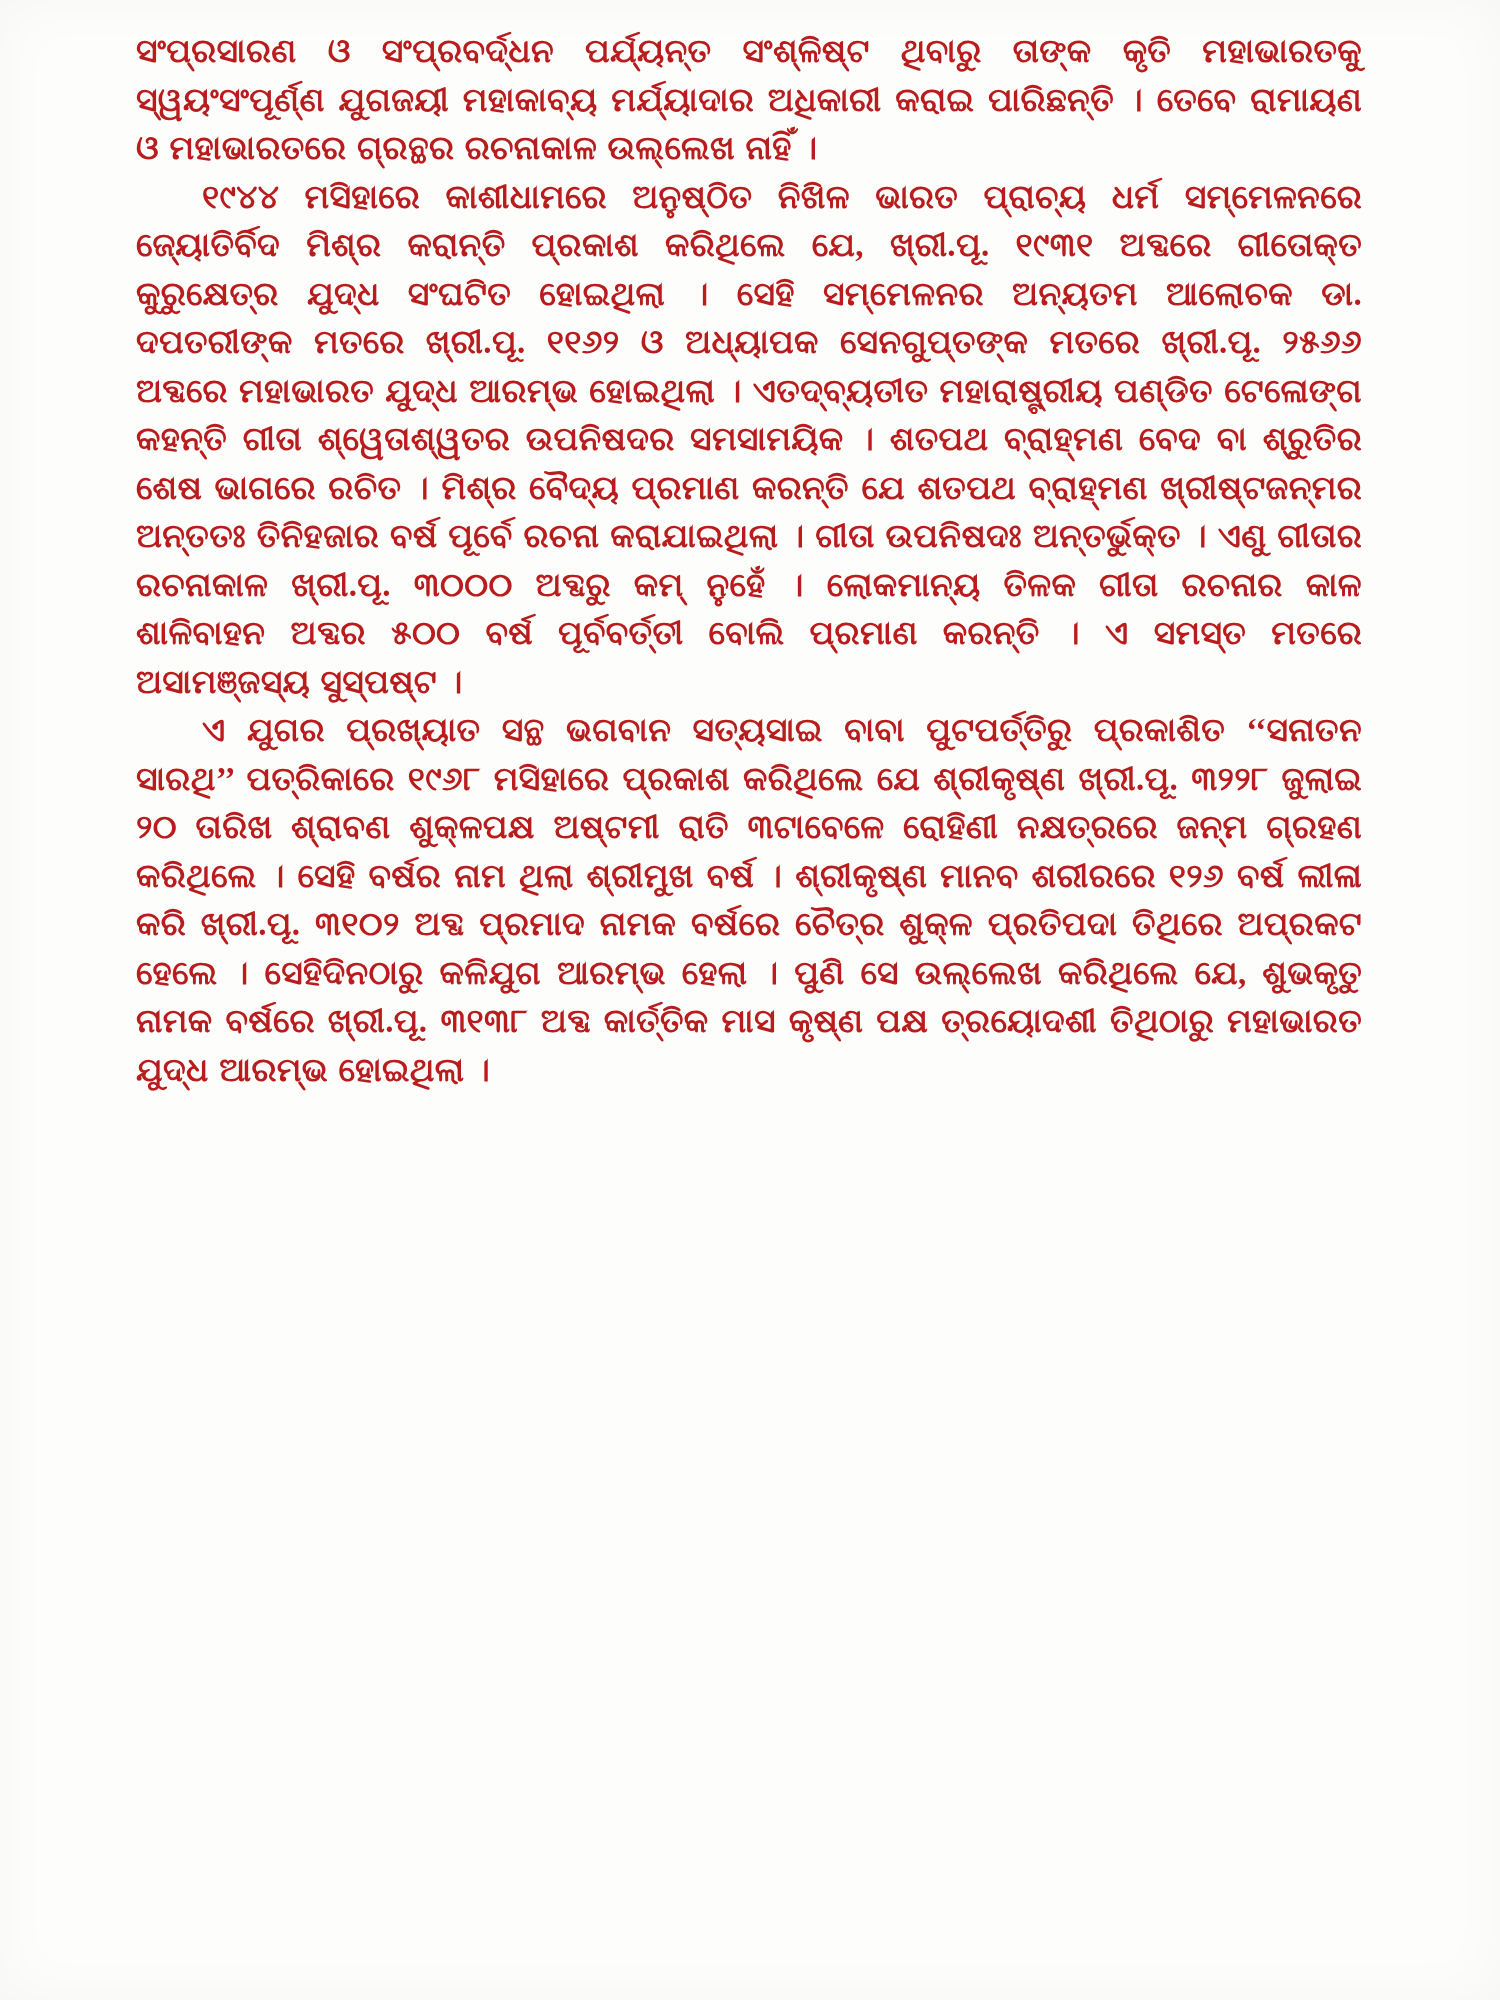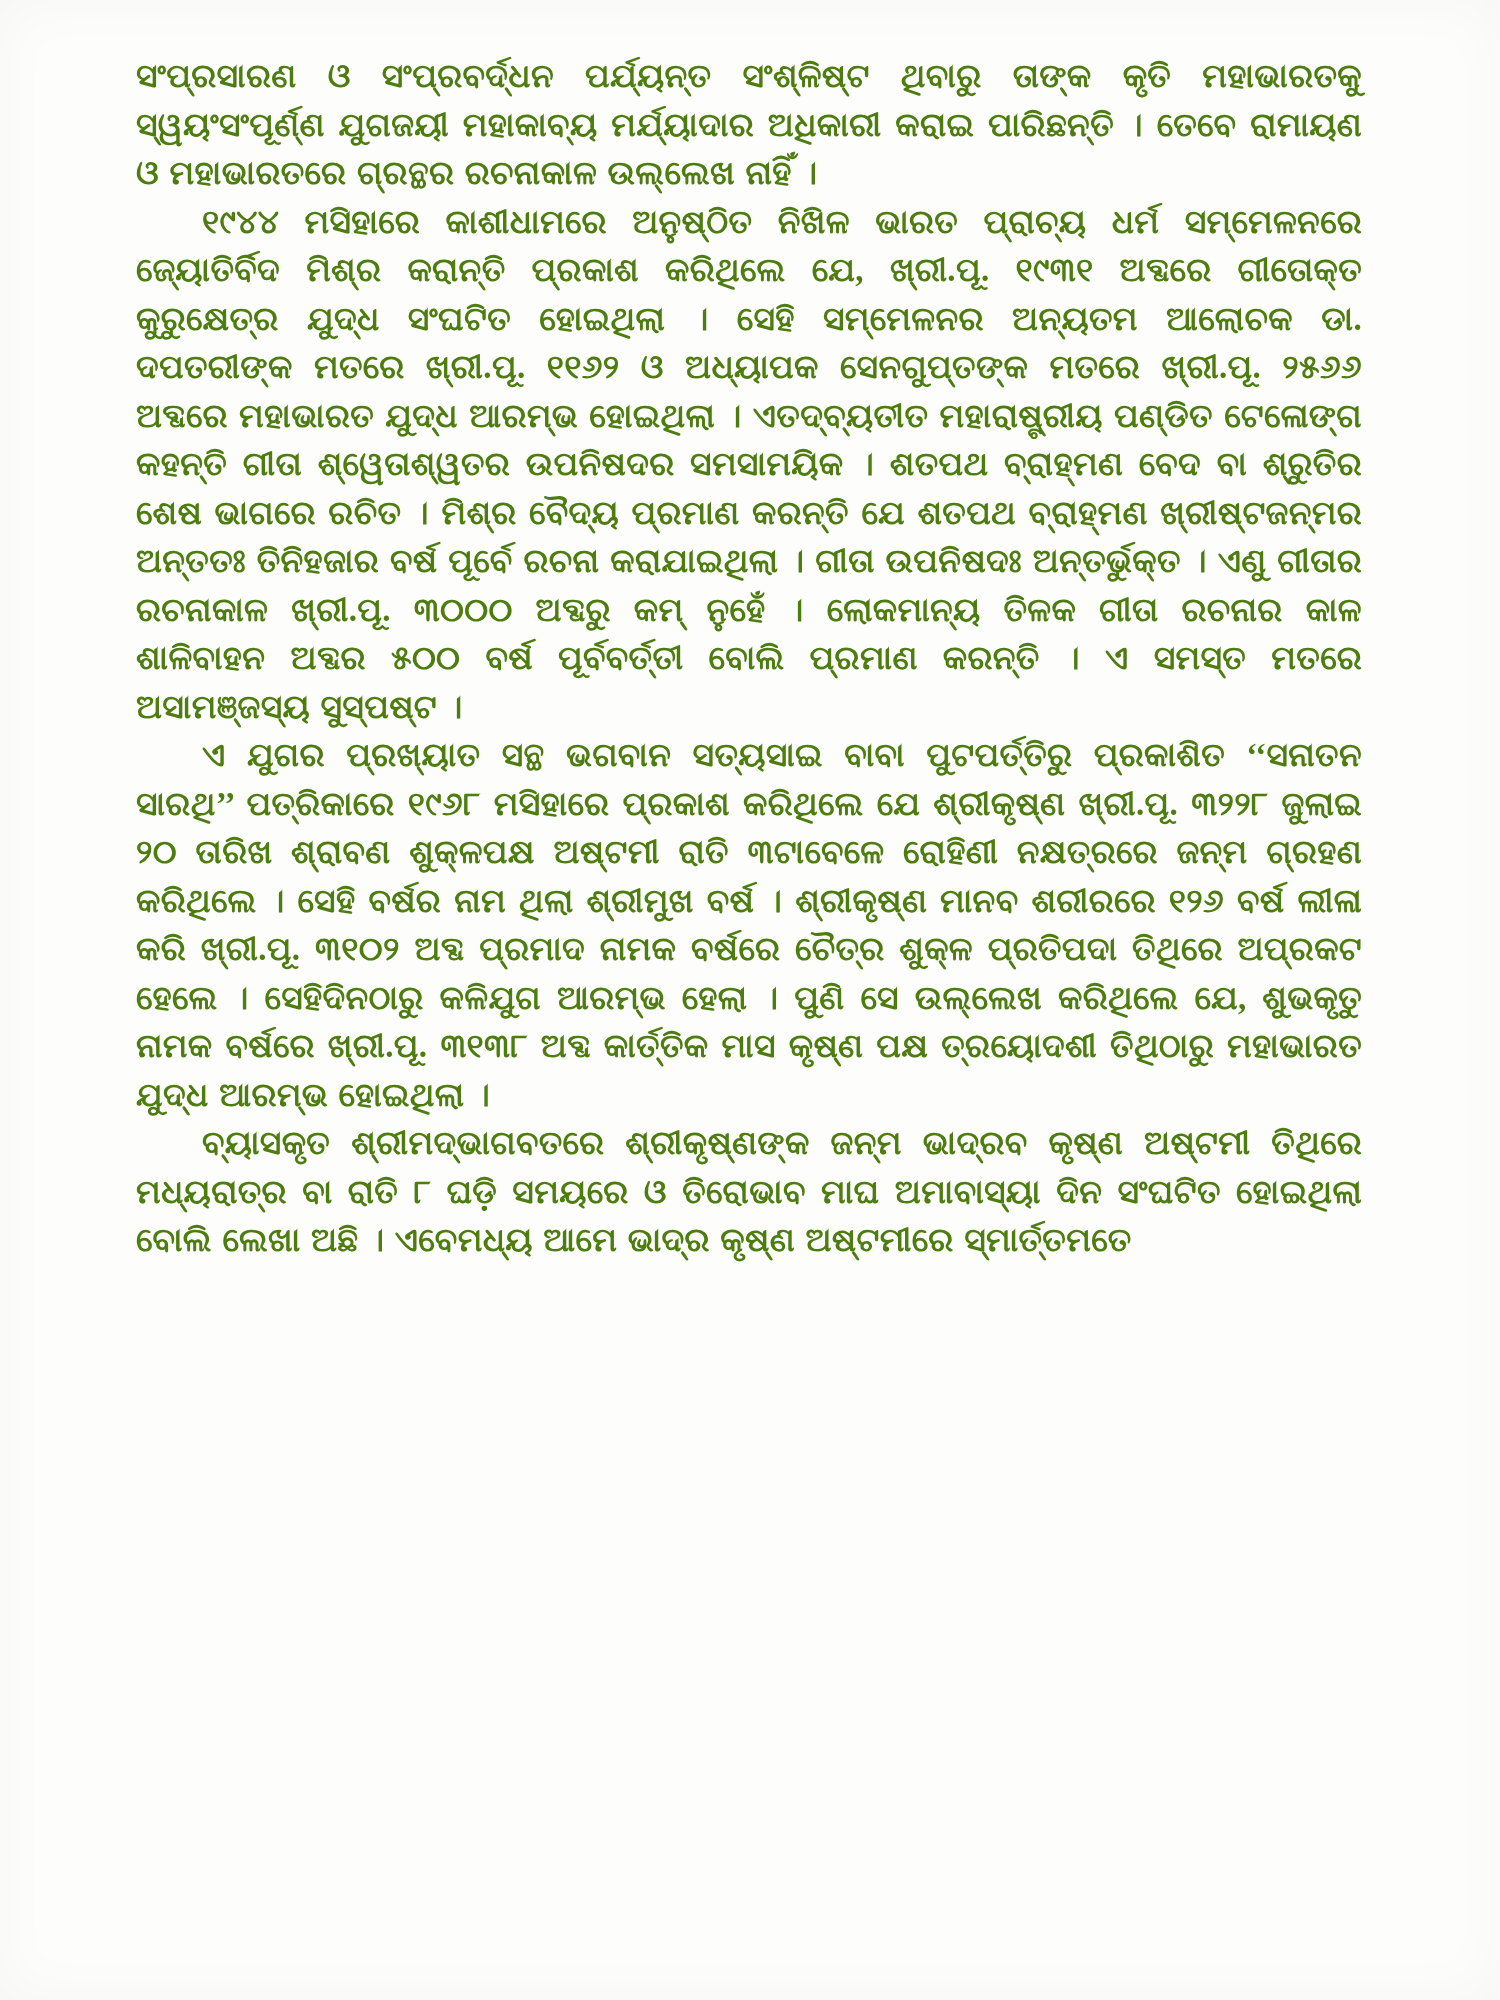--- a/index.html
+++ b/index.html
@@ -15,10 +15,10 @@
     margin: 0 auto;
     background: #fdfdfc;
     box-sizing: border-box;
-    padding: 52px 138px 40px 136px;
+    padding: 27px 138px 40px 136px;
     overflow: hidden;
     font-family: "Liberation Serif", "DejaVu Serif", serif;
-    color: #4d7c0f;
+    color: #b91c1c;
   }
   .text-block {
     width: 100%;

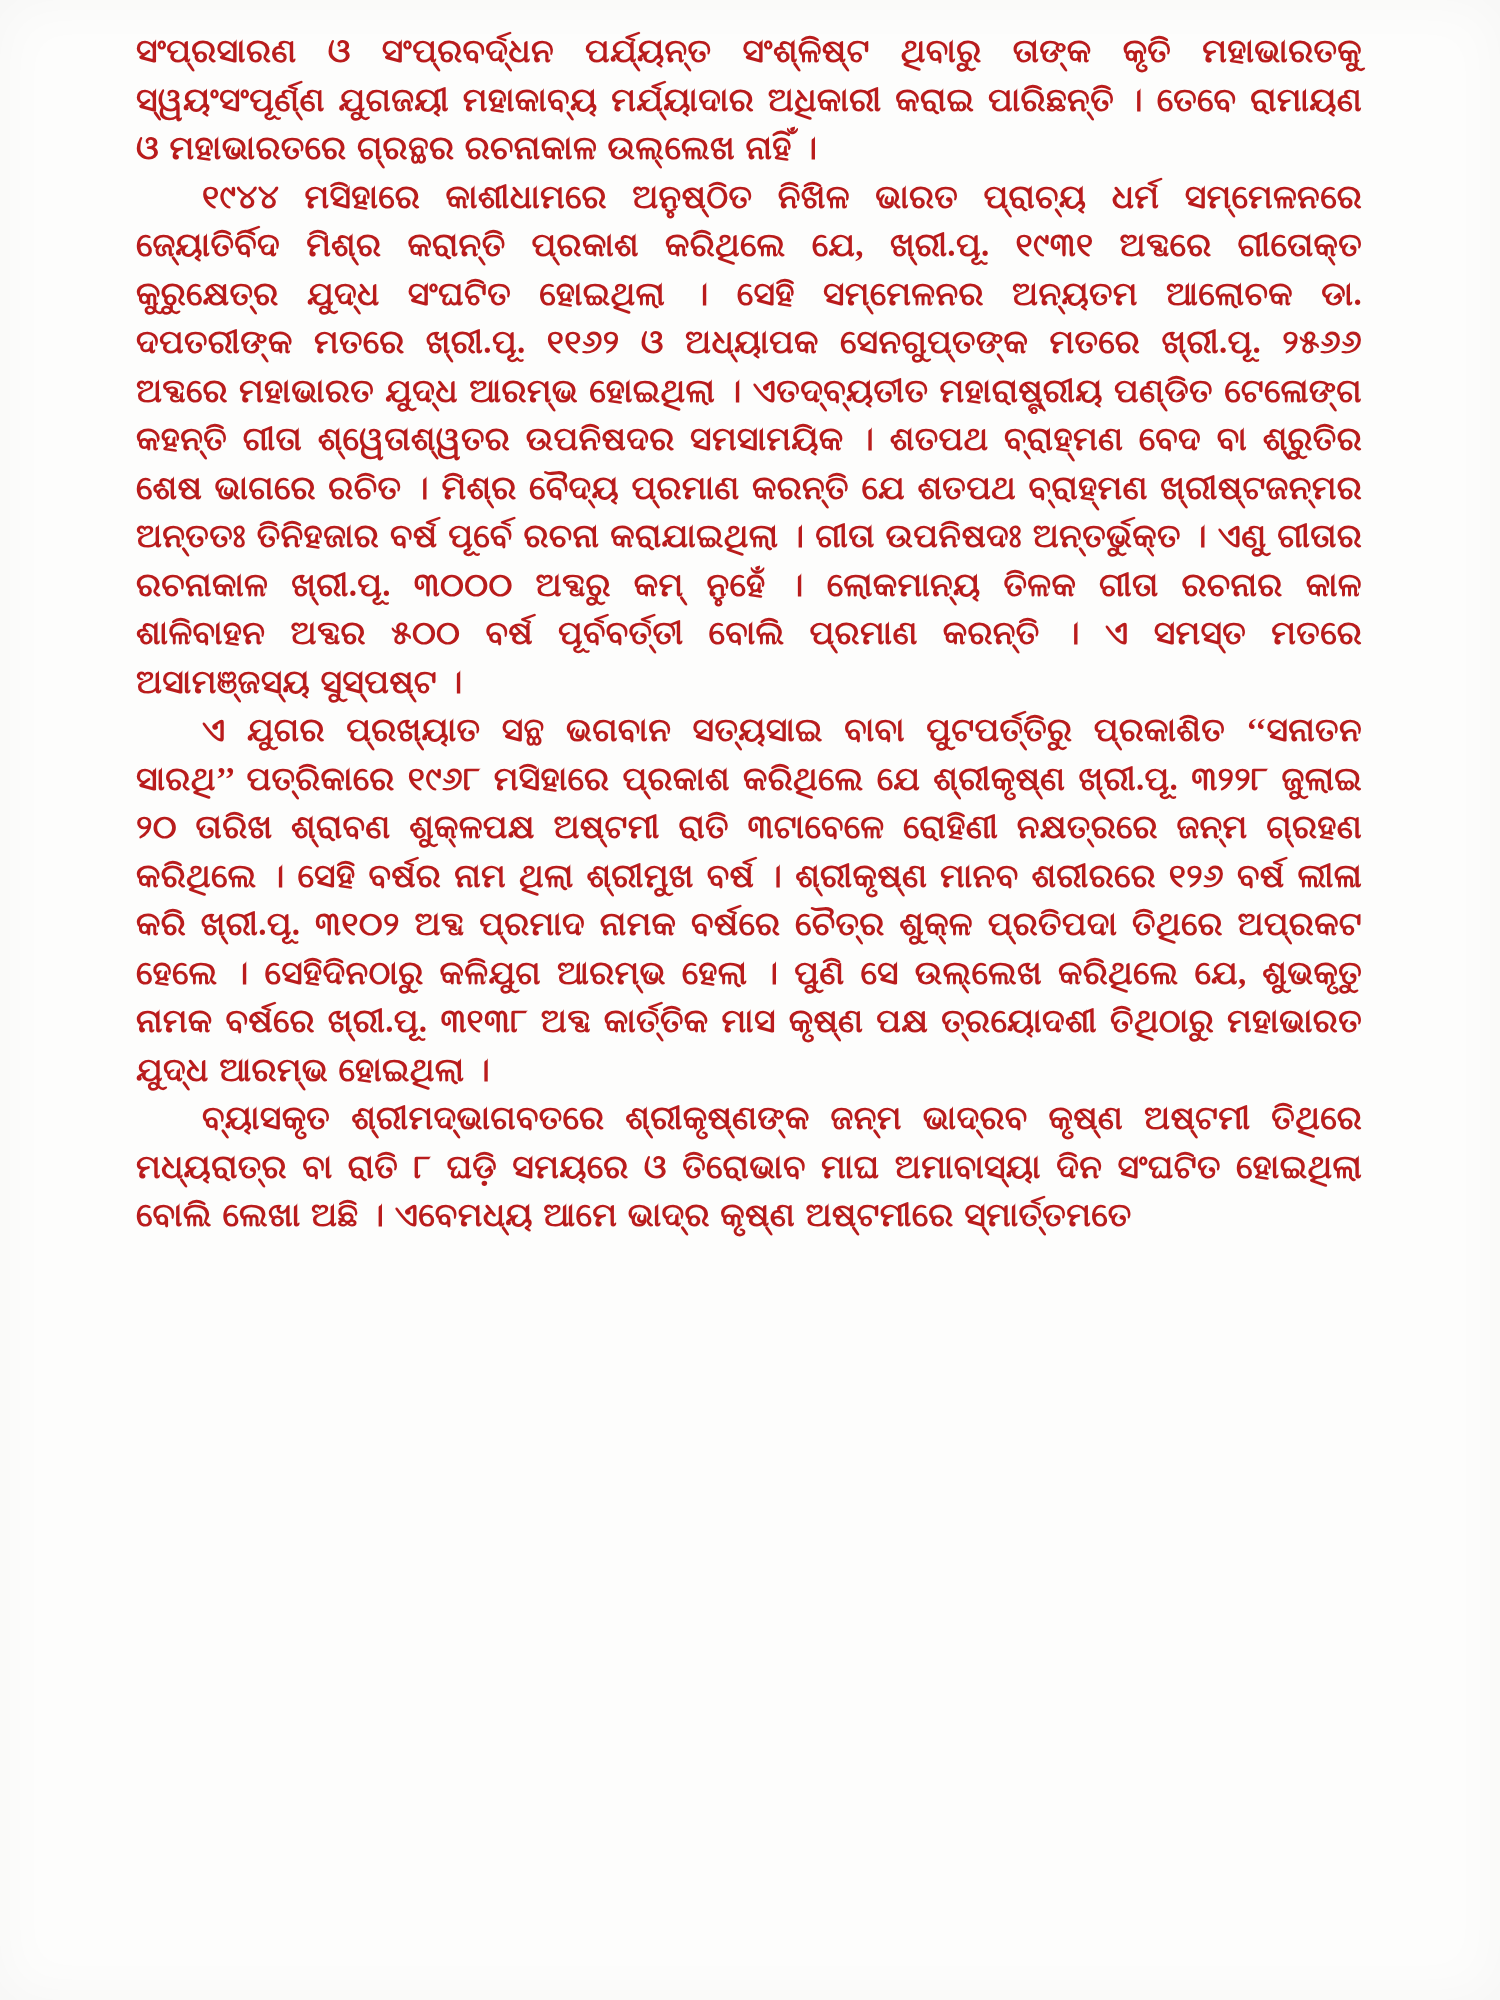--- a/index.html
+++ b/index.html
@@ -54,7 +54,6 @@
     <p>ସଂପ୍ରସାରଣ ଓ ସଂପ୍ରବର୍ଦ୍ଧନ ପର୍ଯ୍ୟନ୍ତ ସଂଶ୍ଳିଷ୍ଟ ଥିବାରୁ ତାଙ୍କ କୃତି ମହାଭାରତକୁ ସ୍ୱୟଂସଂପୂର୍ଣ୍ଣ ଯୁଗଜୟୀ ମହାକାବ୍ୟ ମର୍ଯ୍ୟାଦାର ଅଧିକାରୀ କରାଇ ପାରିଛନ୍ତି । ତେବେ ରାମାୟଣ ଓ ମହାଭାରତରେ ଗ୍ରନ୍ଥର ରଚନାକାଳ ଉଲ୍ଲେଖ ନାହିଁ ।</p>
     <p class="indent">୧୯୪୪ ମସିହାରେ କାଶୀଧାମରେ ଅନୁଷ୍ଠିତ ନିଖିଳ ଭାରତ ପ୍ରାଚ୍ୟ ଧର୍ମ ସମ୍ମେଳନରେ ଜ୍ୟୋତିର୍ବିଦ ମିଶ୍ର କରାନ୍ତି ପ୍ରକାଶ କରିଥିଲେ ଯେ, ଖ୍ରୀ.ପୂ. ୧୯୩୧ ଅବ୍ଦରେ ଗୀତୋକ୍ତ କୁରୁକ୍ଷେତ୍ର ଯୁଦ୍ଧ ସଂଘଟିତ ହୋଇଥିଲା । ସେହି ସମ୍ମେଳନର ଅନ୍ୟତମ ଆଲୋଚକ ଡା. ଦପତରୀଙ୍କ ମତରେ ଖ୍ରୀ.ପୂ. ୧୧୬୨ ଓ ଅଧ୍ୟାପକ ସେନଗୁପ୍ତଙ୍କ ମତରେ ଖ୍ରୀ.ପୂ. ୨୫୬୬ ଅବ୍ଦରେ ମହାଭାରତ ଯୁଦ୍ଧ ଆରମ୍ଭ ହୋଇଥିଲା । ଏତଦ୍‌ବ୍ୟତୀତ ମହାରାଷ୍ଟ୍ରୀୟ ପଣ୍ଡିତ ଟେଳୋଙ୍ଗ କହନ୍ତି ଗୀତା ଶ୍ୱେତାଶ୍ୱତର ଉପନିଷଦର ସମସାମୟିକ । ଶତପଥ ବ୍ରାହ୍ମଣ ବେଦ ବା ଶ୍ରୁତିର ଶେଷ ଭାଗରେ ରଚିତ । ମିଶ୍ର ବୈଦ୍ୟ ପ୍ରମାଣ କରନ୍ତି ଯେ ଶତପଥ ବ୍ରାହ୍ମଣ ଖ୍ରୀଷ୍ଟଜନ୍ମର ଅନ୍ତତଃ ତିନିହଜାର ବର୍ଷ ପୂର୍ବେ ରଚନା କରାଯାଇଥିଲା । ଗୀତା ଉପନିଷଦଃ ଅନ୍ତର୍ଭୁକ୍ତ । ଏଣୁ ଗୀତାର ରଚନାକାଳ ଖ୍ରୀ.ପୂ. ୩୦୦୦ ଅବ୍ଦରୁ କମ୍ ନୁହେଁ । ଲୋକମାନ୍ୟ ତିଳକ ଗୀତା ରଚନାର କାଳ ଶାଳିବାହନ ଅବ୍ଦର ୫୦୦ ବର୍ଷ ପୂର୍ବବର୍ତ୍ତୀ ବୋଲି ପ୍ରମାଣ କରନ୍ତି । ଏ ସମସ୍ତ ମତରେ ଅସାମଞ୍ଜସ୍ୟ ସୁସ୍ପଷ୍ଟ ।</p>
     <p class="indent">ଏ ଯୁଗର ପ୍ରଖ୍ୟାତ ସନ୍ଥ ଭଗବାନ ସତ୍ୟସାଇ ବାବା ପୁଟପର୍ତ୍ତିରୁ ପ୍ରକାଶିତ ‘‘ସନାତନ ସାରଥି’’ ପତ୍ରିକାରେ ୧୯୬୮ ମସିହାରେ ପ୍ରକାଶ କରିଥିଲେ ଯେ ଶ୍ରୀକୃଷ୍ଣ ଖ୍ରୀ.ପୂ. ୩୨୨୮ ଜୁଲାଇ ୨୦ ତାରିଖ ଶ୍ରାବଣ ଶୁକ୍ଳପକ୍ଷ ଅଷ୍ଟମୀ ରାତି ୩ଟାବେଳେ ରୋହିଣୀ ନକ୍ଷତ୍ରରେ ଜନ୍ମ ଗ୍ରହଣ କରିଥିଲେ । ସେହି ବର୍ଷର ନାମ ଥିଲା ଶ୍ରୀମୁଖ ବର୍ଷ । ଶ୍ରୀକୃଷ୍ଣ ମାନବ ଶରୀରରେ ୧୨୬ ବର୍ଷ ଲୀଳା କରି ଖ୍ରୀ.ପୂ. ୩୧୦୨ ଅବ୍ଦ ପ୍ରମାଦ ନାମକ ବର୍ଷରେ ଚୈତ୍ର ଶୁକ୍ଳ ପ୍ରତିପଦା ତିଥିରେ ଅପ୍ରକଟ ହେଲେ । ସେହିଦିନଠାରୁ କଳିଯୁଗ ଆରମ୍ଭ ହେଲା । ପୁଣି ସେ ଉଲ୍ଲେଖ କରିଥିଲେ ଯେ, ଶୁଭକୃତୁ ନାମକ ବର୍ଷରେ ଖ୍ରୀ.ପୂ. ୩୧୩୮ ଅବ୍ଦ କାର୍ତ୍ତିକ ମାସ କୃଷ୍ଣ ପକ୍ଷ ତ୍ରୟୋଦଶୀ ତିଥିଠାରୁ ମହାଭାରତ ଯୁଦ୍ଧ ଆରମ୍ଭ ହୋଇଥିଲା ।</p>
-    <p class="indent">ବ୍ୟାସକୃତ ଶ୍ରୀମଦ୍‌ଭାଗବତରେ ଶ୍ରୀକୃଷ୍ଣଙ୍କ ଜନ୍ମ ଭାଦ୍ରବ କୃଷ୍ଣ ଅଷ୍ଟମୀ ତିଥିରେ ମଧ୍ୟରାତ୍ର ବା ରାତି ୮ ଘଡ଼ି ସମୟରେ ଓ ତିରୋଭାବ ମାଘ ଅମାବାସ୍ୟା ଦିନ ସଂଘଟିତ ହୋଇଥିଲା ବୋଲି ଲେଖା ଅଛି । ଏବେମଧ୍ୟ ଆମେ ଭାଦ୍ର କୃଷ୍ଣ ଅଷ୍ଟମୀରେ ସ୍ମାର୍ତ୍ତମତେ</p>
   </div>
 </div>
 

